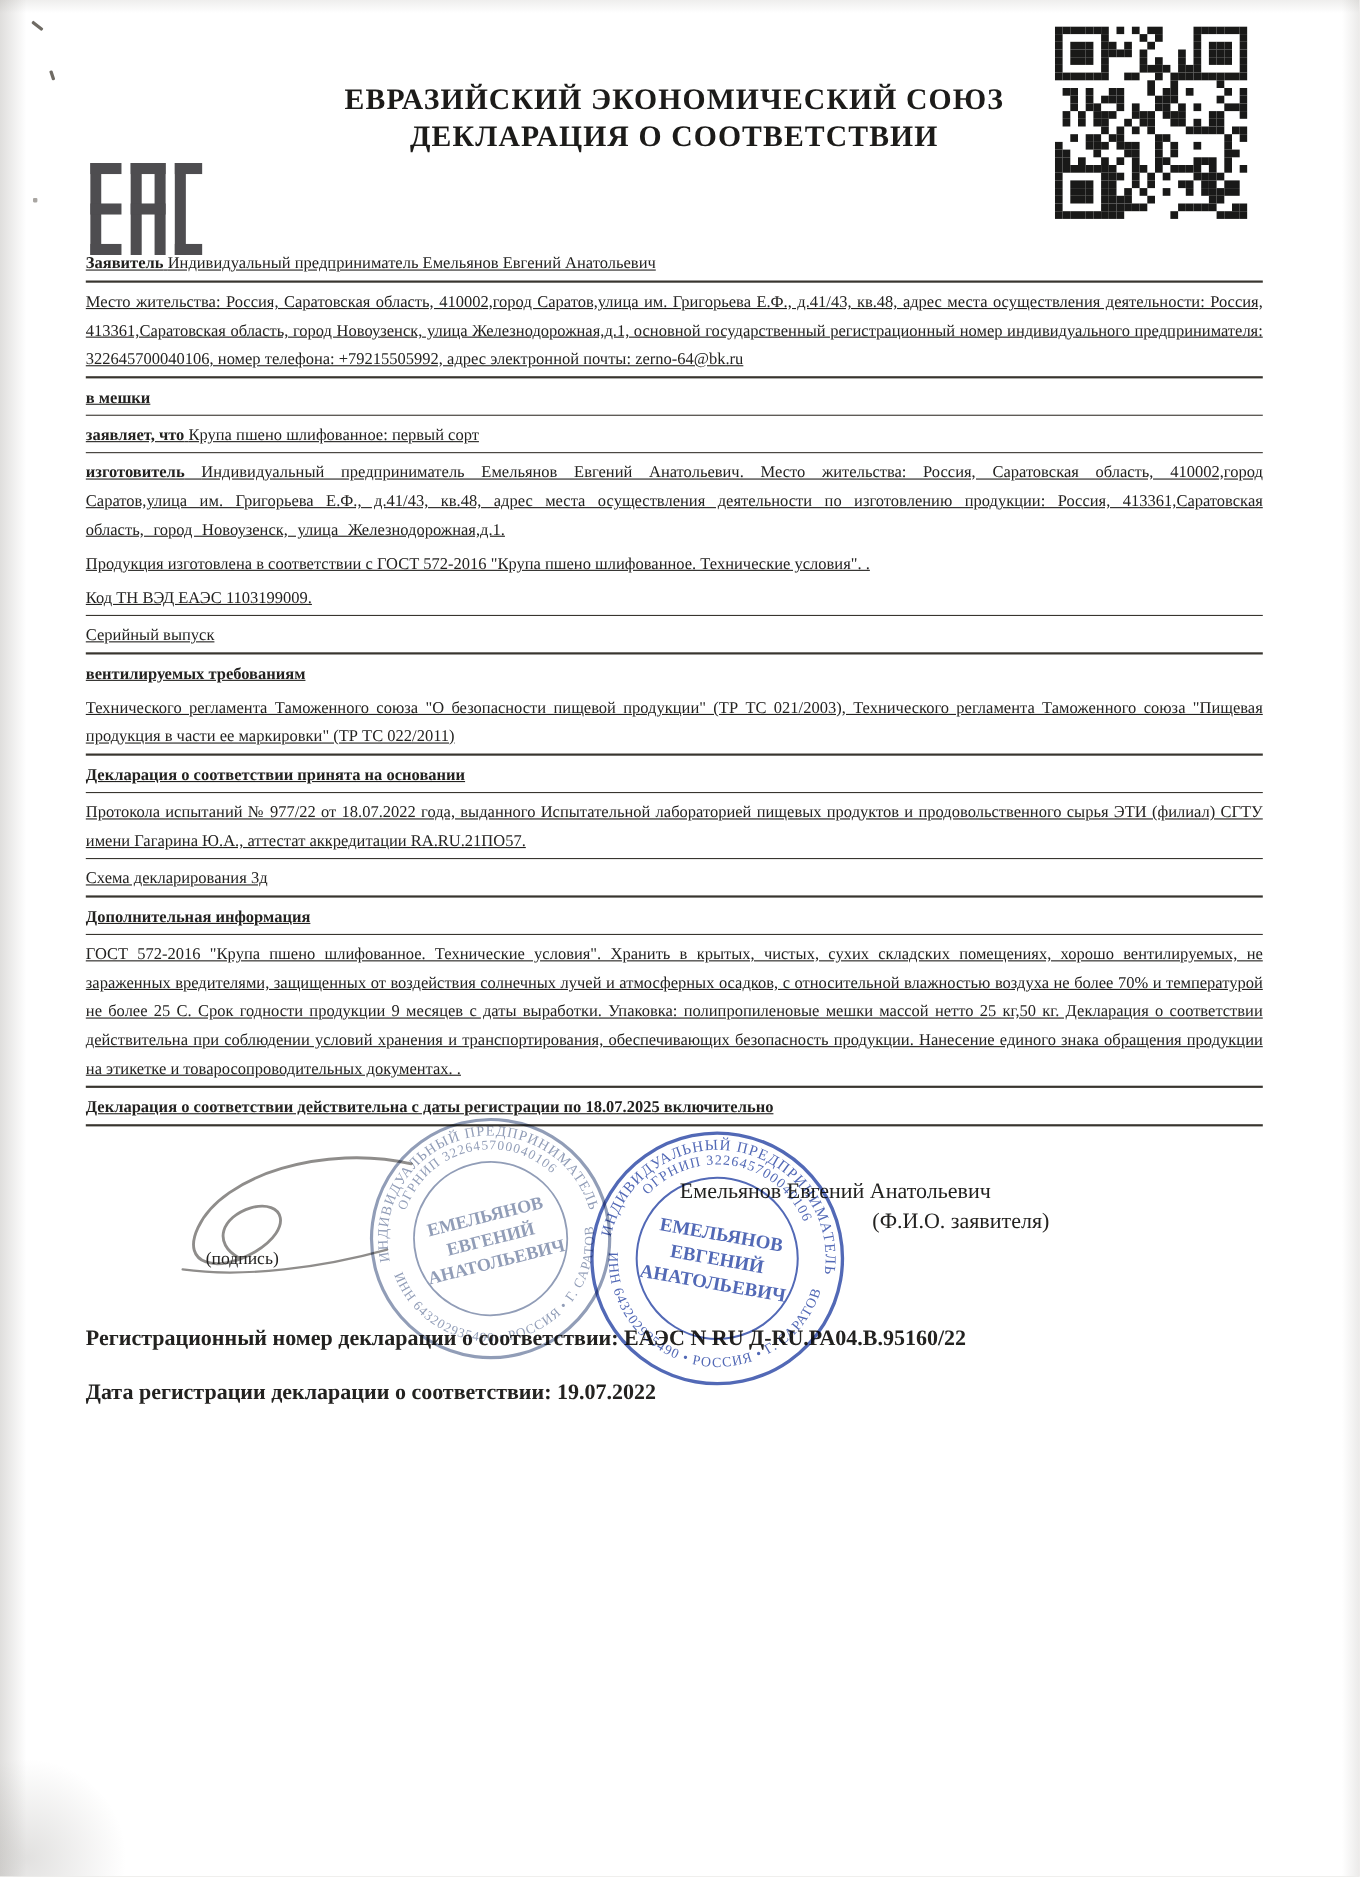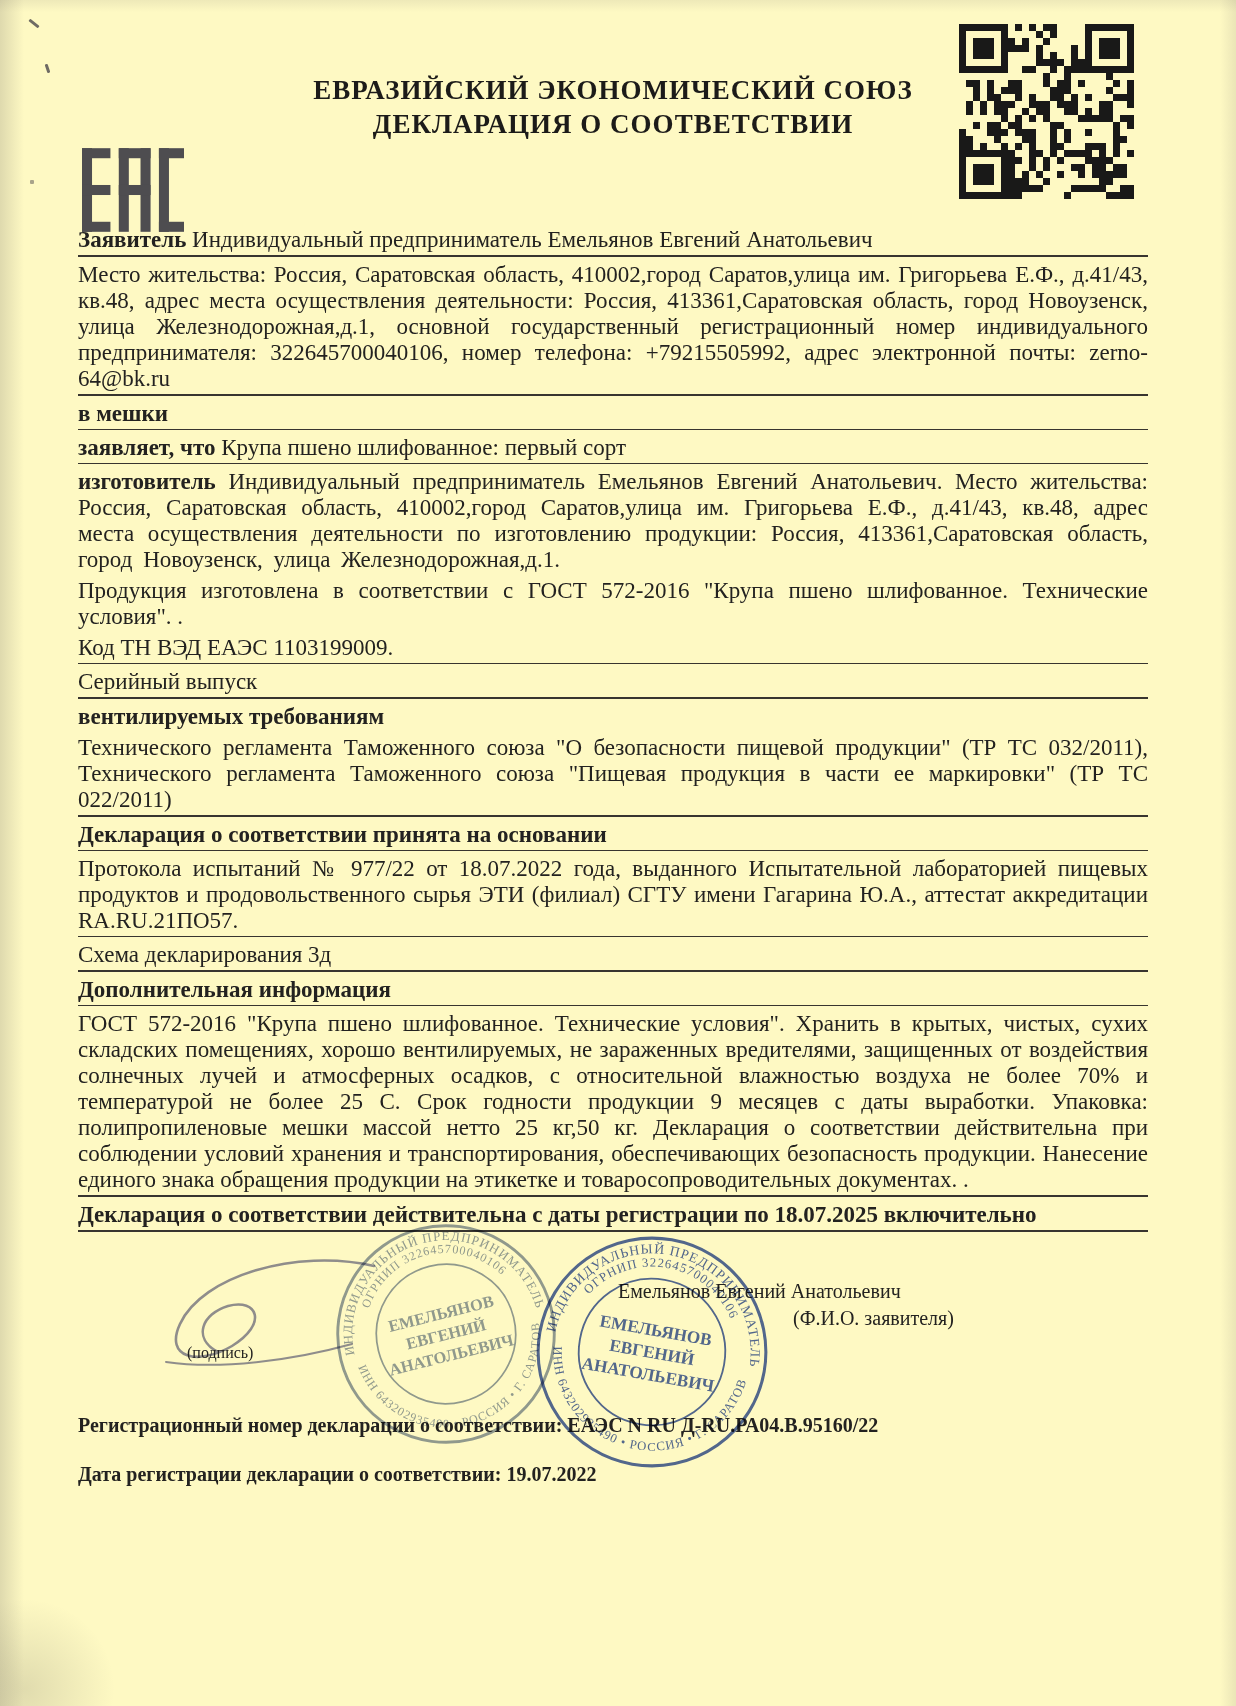--- a/index.html
+++ b/index.html
@@ -10,7 +10,7 @@
   }
   .page{
     position:relative;width:1236px;height:1706px;
-    background:#fef9c3;color:#232220;overflow:hidden;
+    background:#ffffff;color:#232220;overflow:hidden;
   }
   .page::before{
     content:"";position:absolute;inset:0;pointer-events:none;

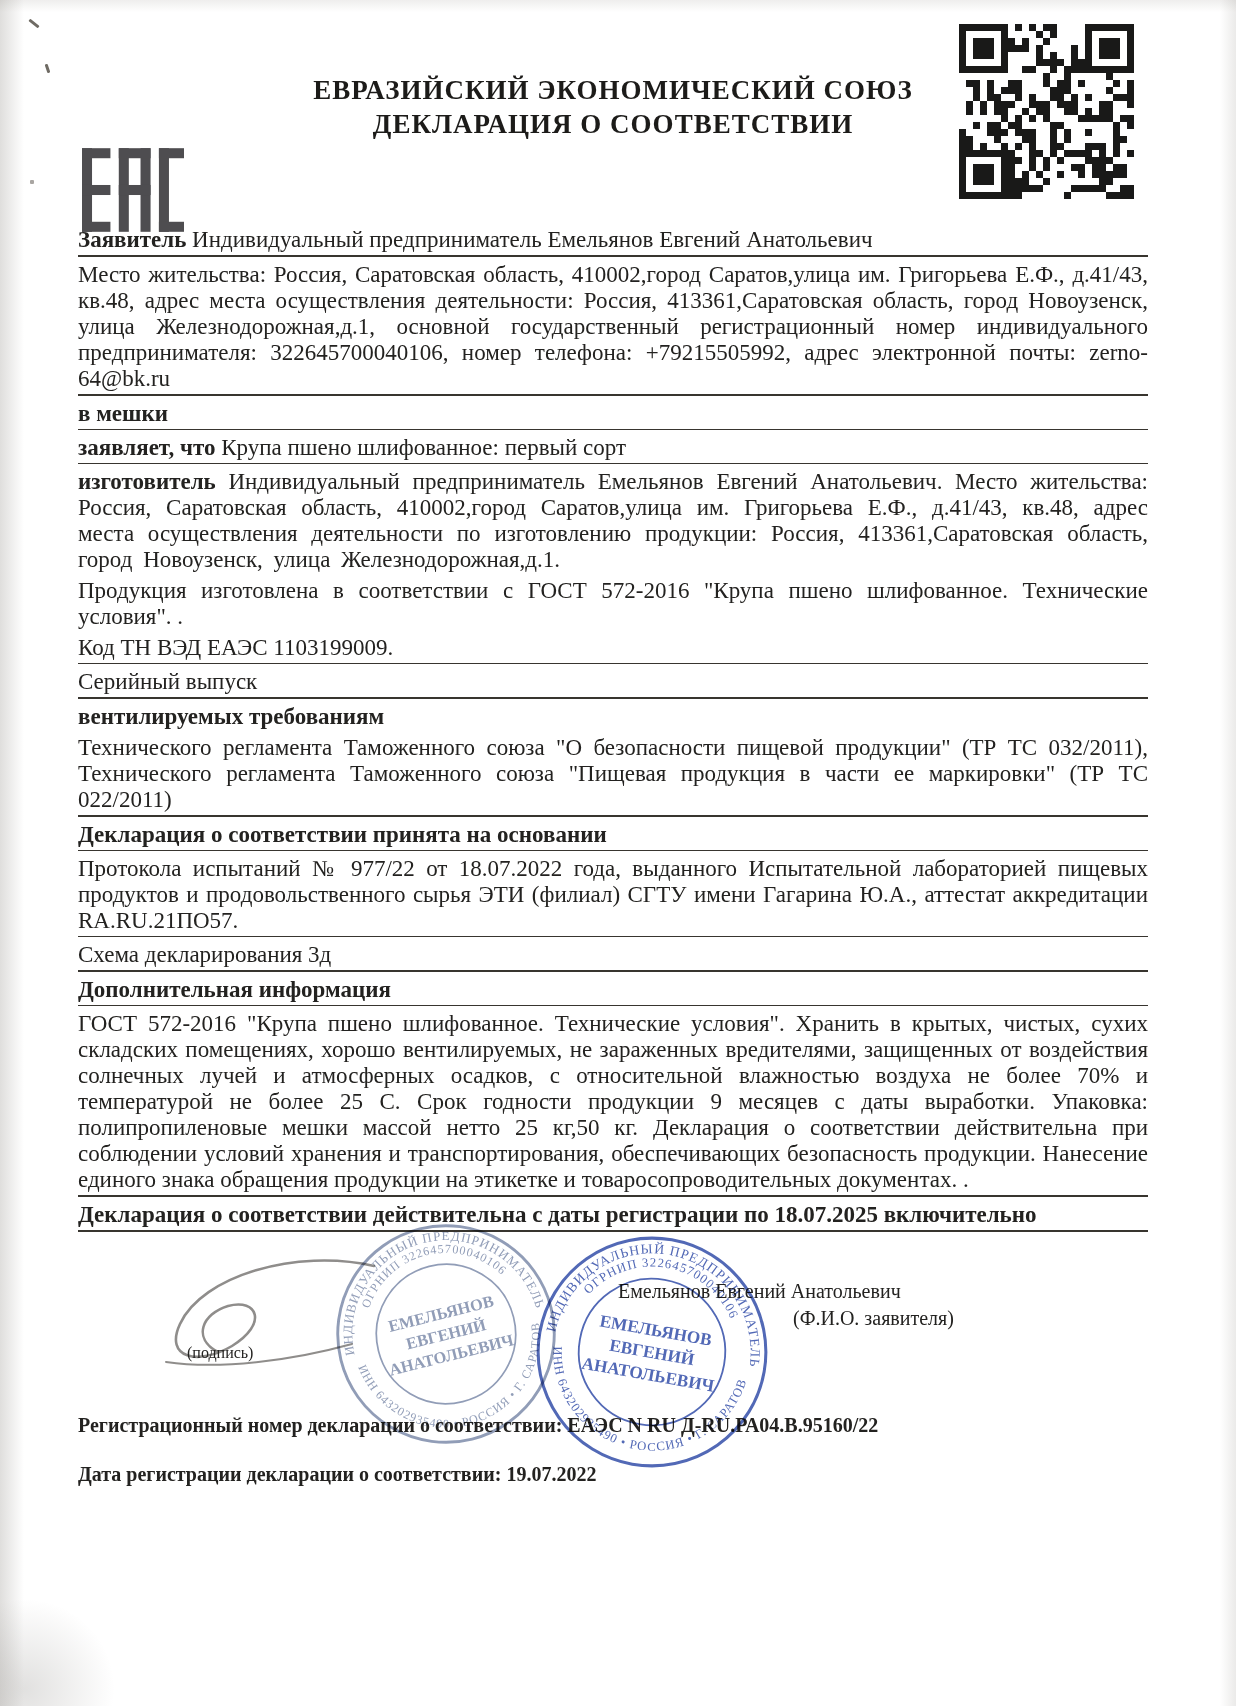--- a/index.html
+++ b/index.html
@@ -36,7 +36,7 @@
   .eac{position:absolute;left:4px;top:146px;}
   .qr{position:absolute;right:14px;top:24px;line-height:0;}
 
-  p.line{font-size:23px;line-height:26px;margin:5px 0 2px;}
+  p.line{font-size:15px;line-height:26px;margin:5px 0 2px;text-decoration:underline;}
   .just{text-align:justify;}
   .wide{word-spacing:5px;}
   .b{font-weight:bold;}

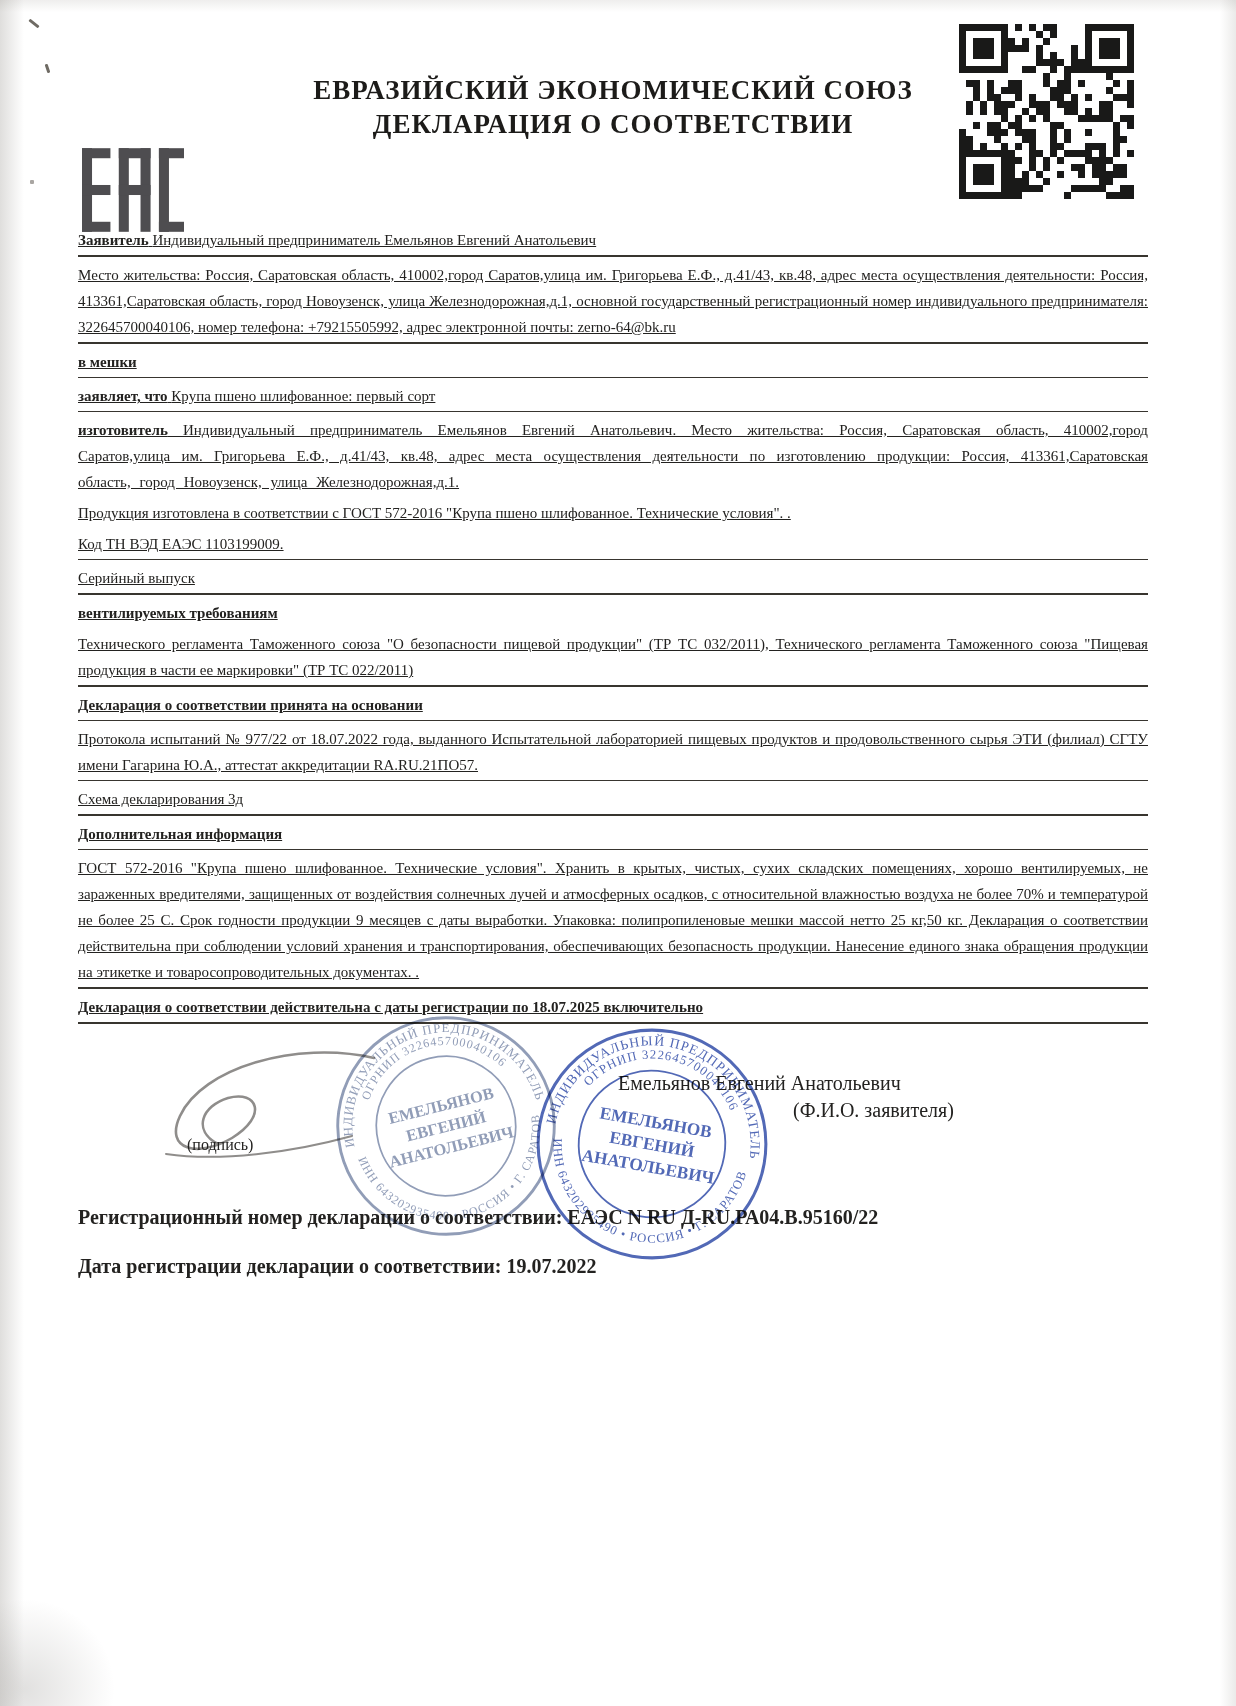--- a/index.html
+++ b/index.html
@@ -423,7 +423,7 @@
     <div class="rule"></div>
 
     <p class="line b">вентилируемых требованиям</p>
-    <p class="line just">Технического регламента Таможенного союза "О безопасности пищевой продукции" (ТР ТС 032/2011), Технического регламента Таможенного союза "Пищевая продукция в части ее маркировки" (ТР ТС 022/2011)</p>
+    <p class="line just">Технического регламента Таможенного союза "О безопасности пищевой продукции" (ТР ТС 021/2003), Технического регламента Таможенного союза "Пищевая продукция в части ее маркировки" (ТР ТС 022/2011)</p>
     <div class="rule"></div>
 
     <p class="line b">Декларация о соответствии принята на основании</p>

